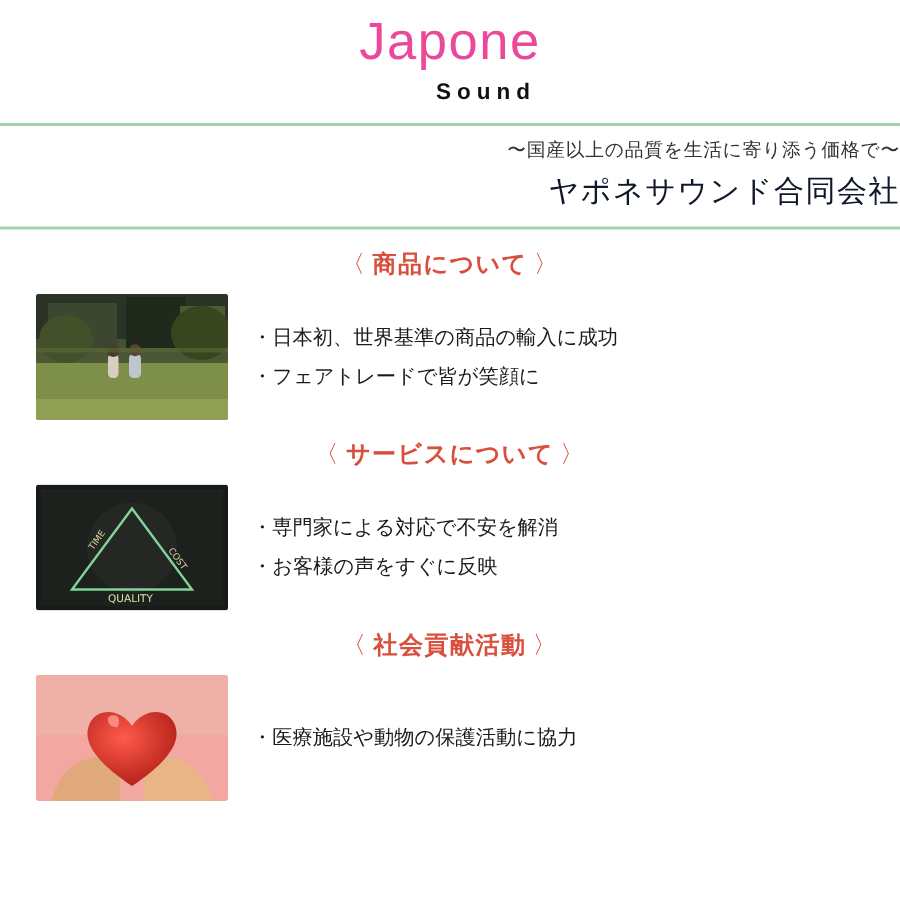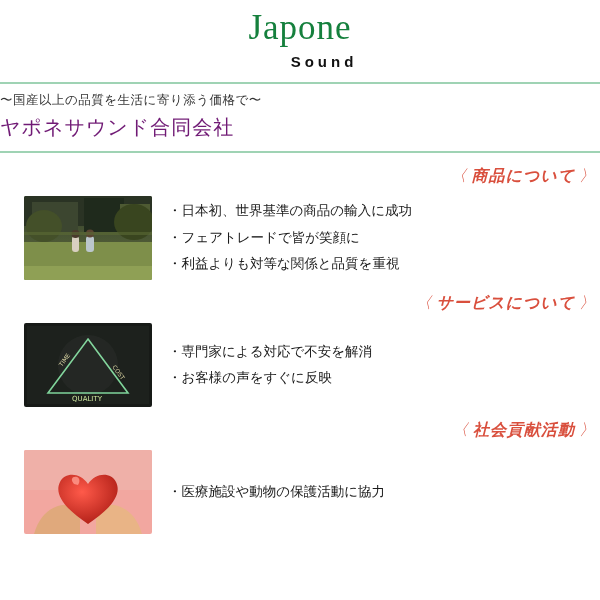--- a/index.html
+++ b/index.html
@@ -27,10 +27,10 @@
     padding-top: 10px;
   }
   .brand-title {
-    font-family: Liberation Serif, serif;
+    font-family: Liberation Sans, sans-serif;
     font-size: 35px;
     letter-spacing: 1px;
-    color: #15803d;
+    color: #ec4899;
     line-height: 1.05;
     font-weight: 400;
   }

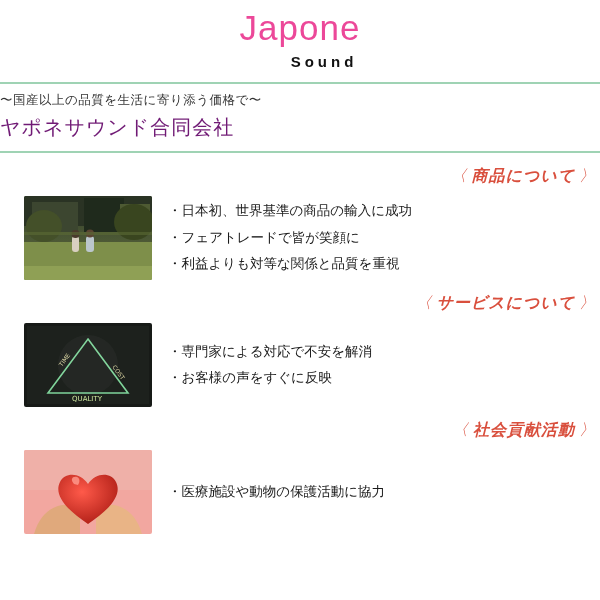--- a/index.html
+++ b/index.html
@@ -48,7 +48,7 @@
     border-top: 2px solid #9fd3b4;
     border-bottom: 2px solid #9fd3b4;
     padding: 8px 0 10px 0;
-    text-align: left;
+    text-align: right;
   }
   .band-tag {
     font-size: 12.5px;

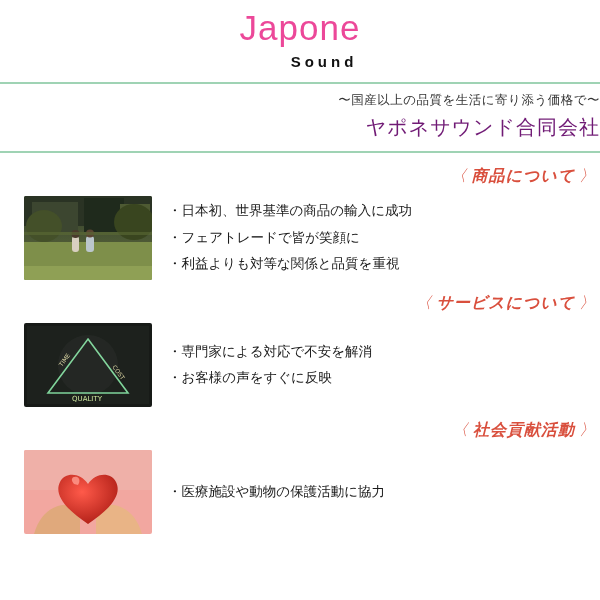--- a/index.html
+++ b/index.html
@@ -57,7 +57,7 @@
   }
   .band-company {
     font-size: 20px;
-    color: #701a75;
+    color: #0f172a;
     margin-top: 5px;
     letter-spacing: 1px;
   }

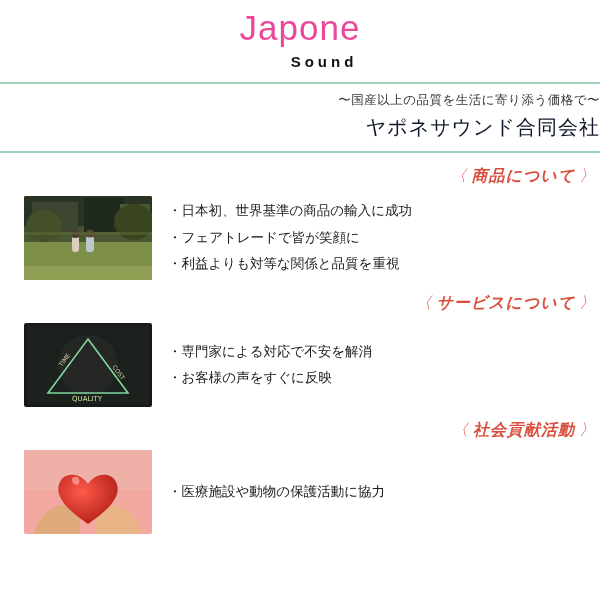--- a/index.html
+++ b/index.html
@@ -67,13 +67,12 @@
     margin-top: 13px;
   }
   .section-heading {
-    text-align: right;
+    text-align: center;
     color: #d94f3d;
     font-size: 16px;
     font-weight: 700;
     letter-spacing: 1px;
     margin-bottom: 9px;
-    font-style: italic;
   }
   .section-heading .bracket {
     color: #d94f3d;

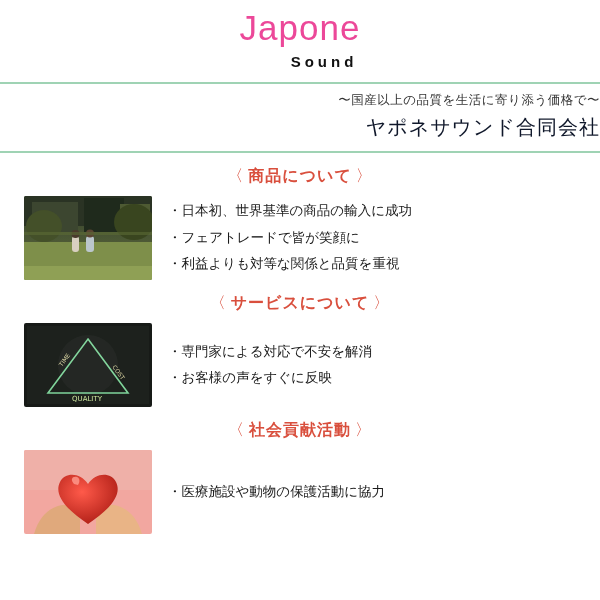--- a/index.html
+++ b/index.html
@@ -167,7 +167,6 @@
       <div class="bullets">
         <div class="bullet">・日本初、世界基準の商品の輸入に成功</div>
         <div class="bullet">・フェアトレードで皆が笑顔に</div>
-        <div class="bullet">・利益よりも対等な関係と品質を重視</div>
       </div>
     </div>
   </div>

